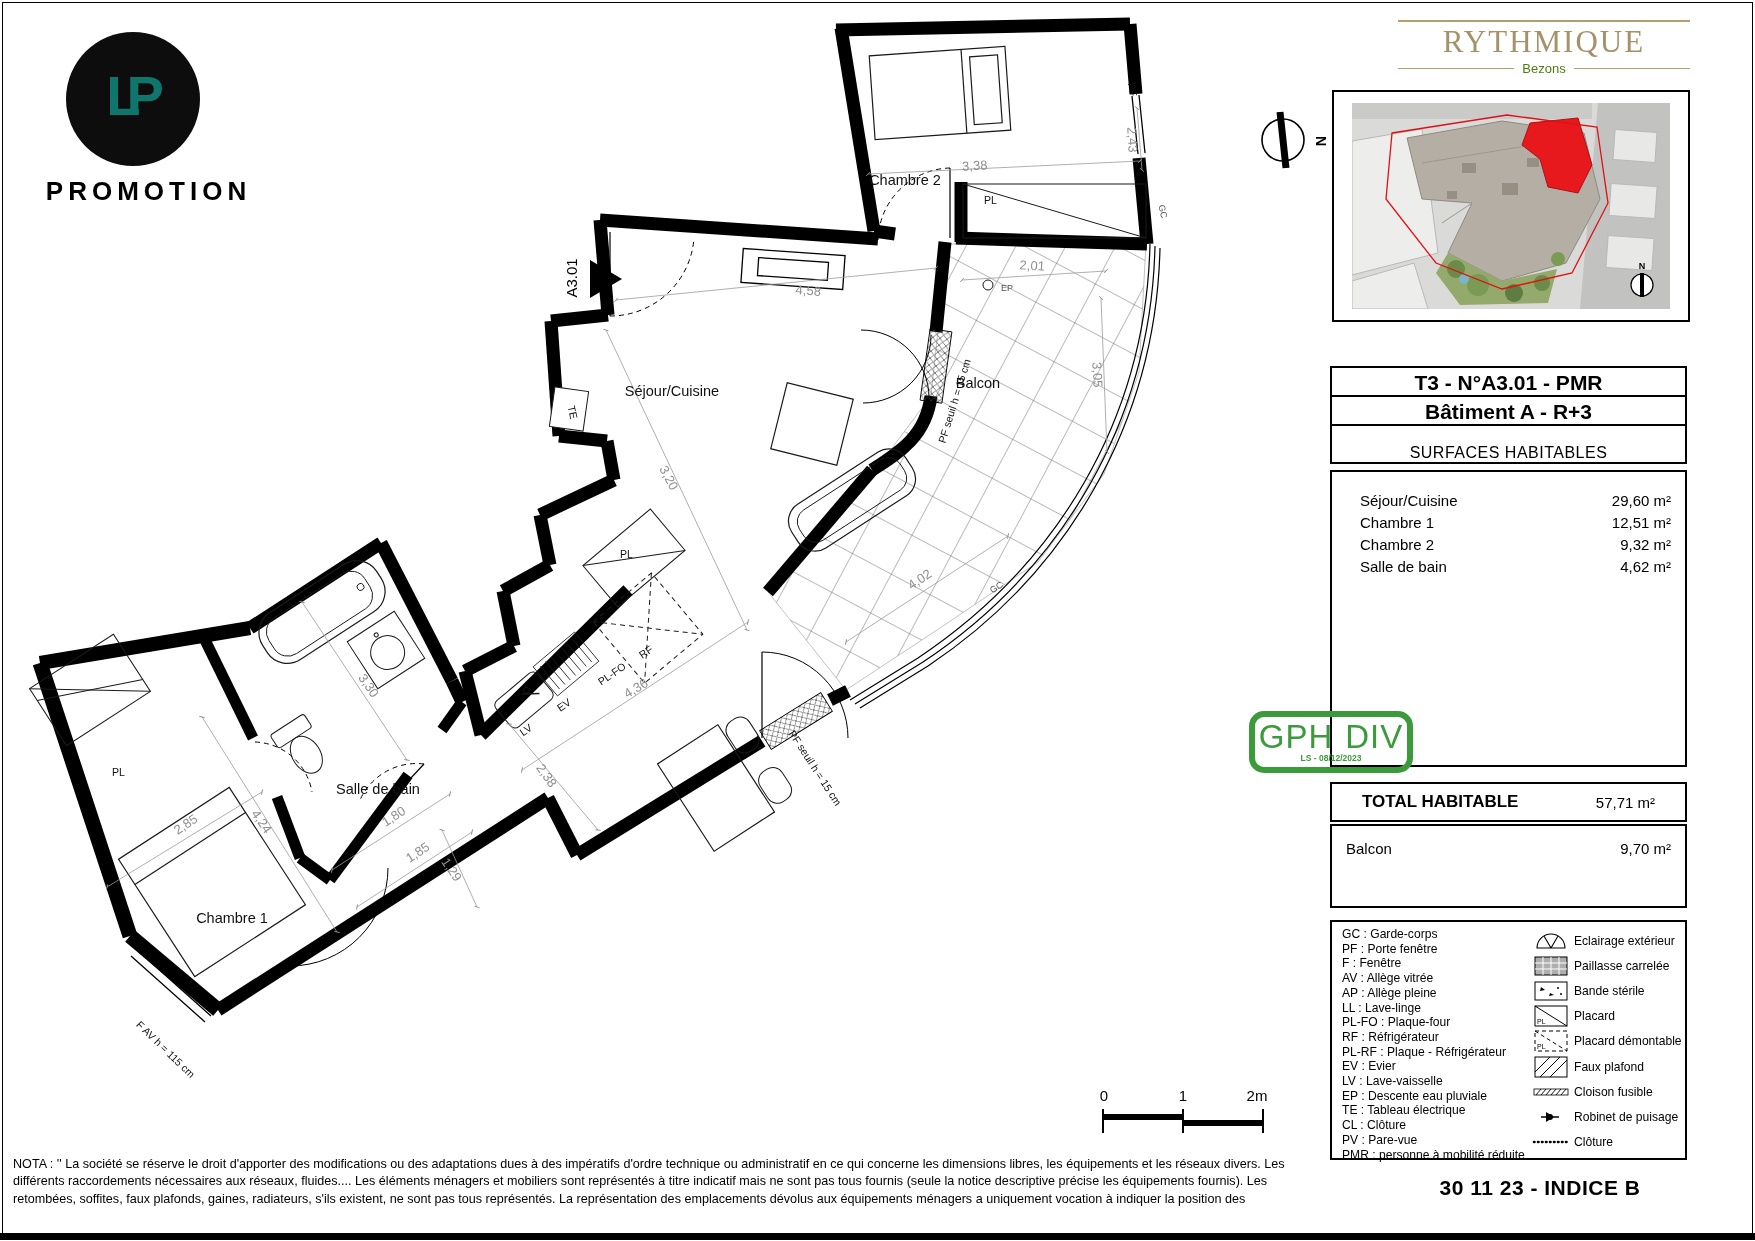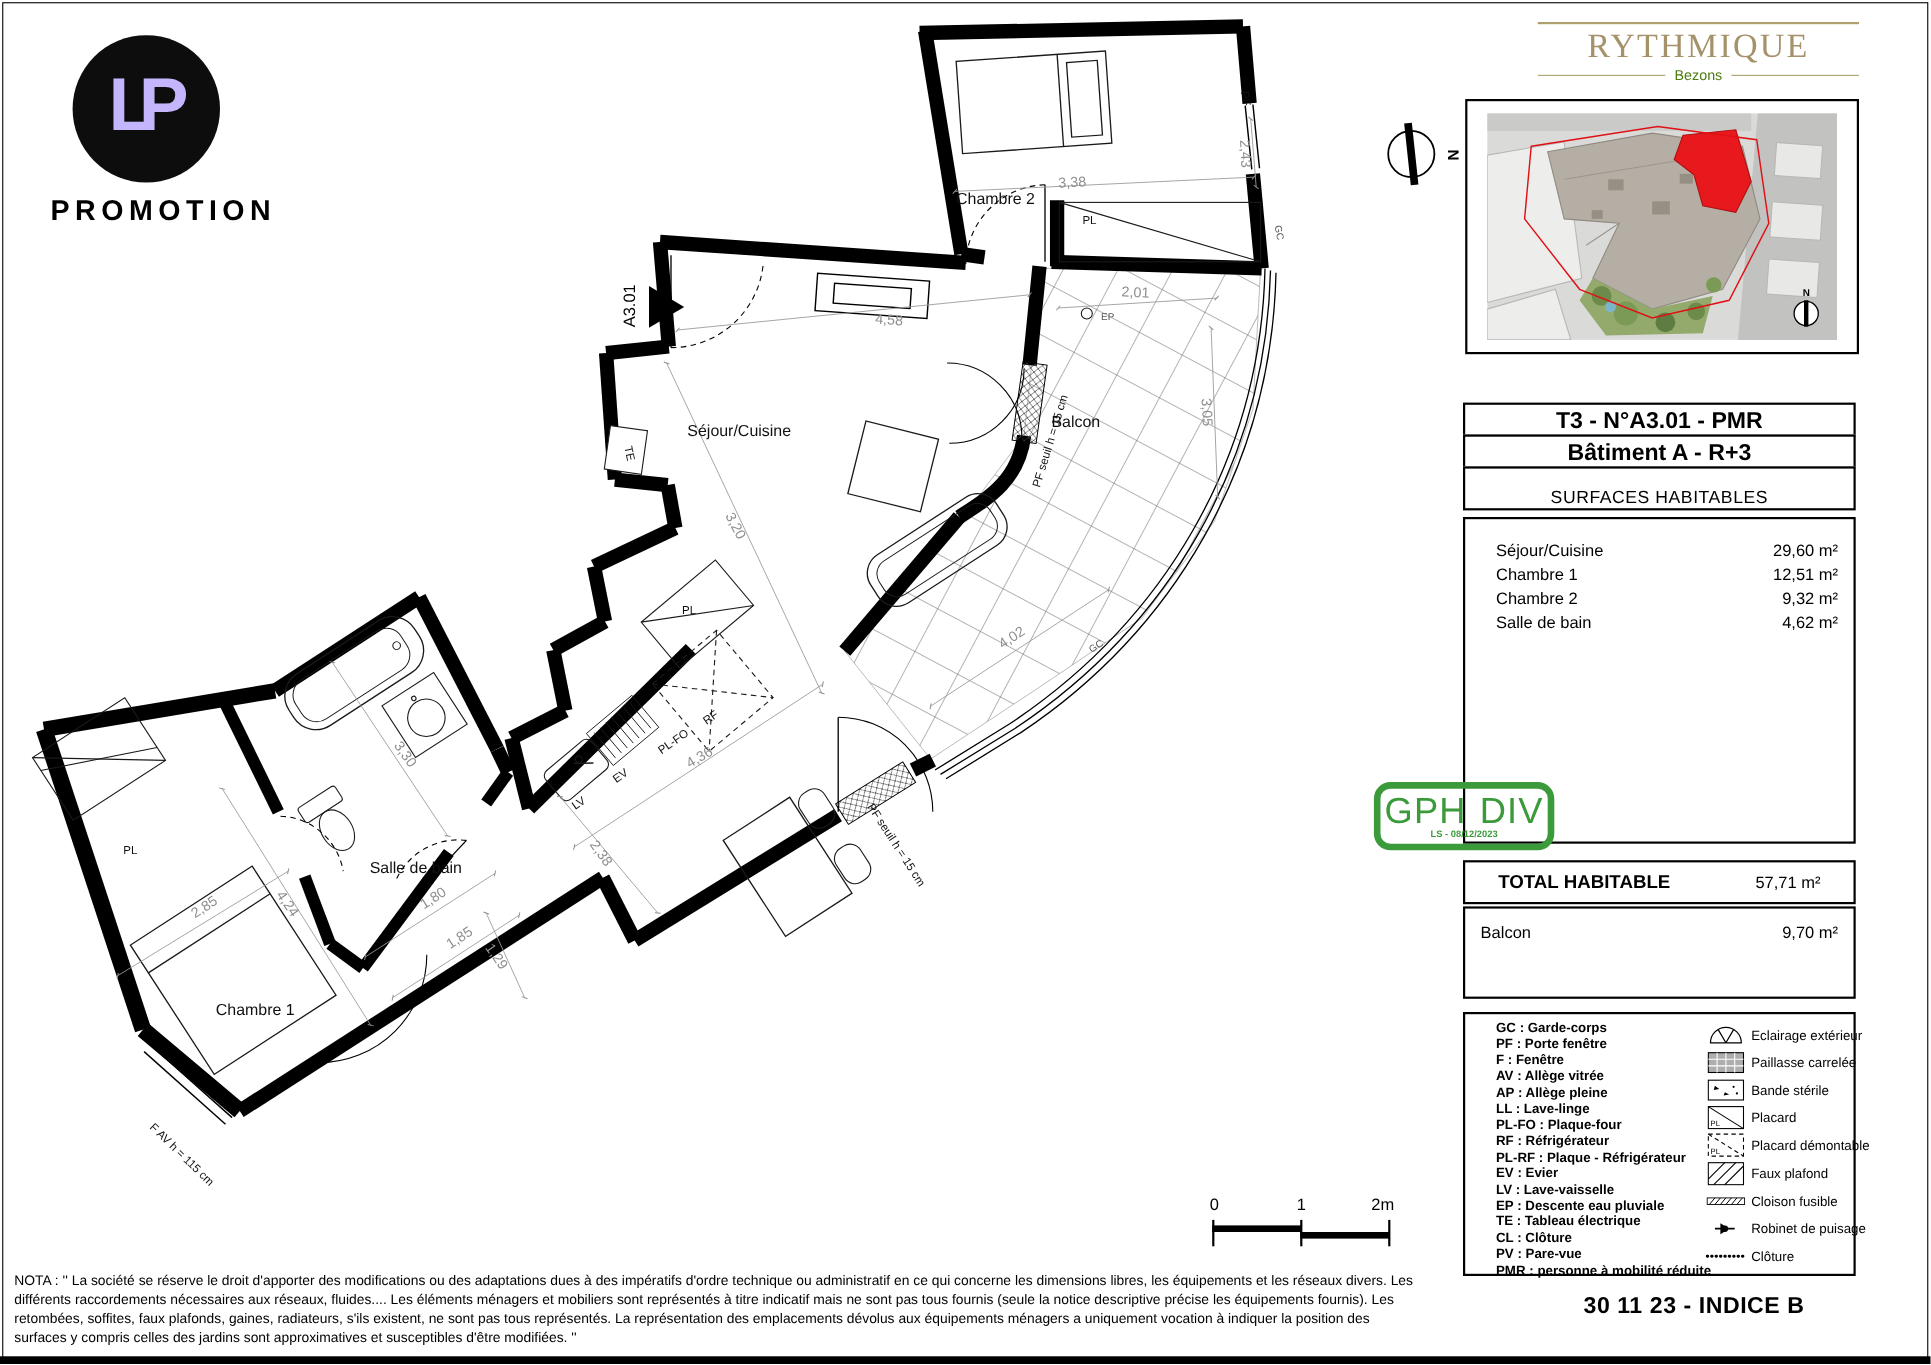--- a/index.html
+++ b/index.html
@@ -14,7 +14,7 @@
   .lp-logo{position:absolute;left:30px;top:16px;width:230px;height:200px;}
   .lp-circle{position:absolute;left:36px;top:16px;width:134px;height:134px;border-radius:50%;background:#0d0d0d;
              display:flex;align-items:center;justify-content:center;}
-  .lp-mono{color:#c4b5fd;font-size:68px;font-weight:700;letter-spacing:-14px;transform:translate(-5px,-4px);}
+  .lp-mono{color:#0f766e;font-size:56px;font-weight:700;letter-spacing:-14px;transform:translate(-5px,-4px);}
   .lp-promotion{position:absolute;left:6px;top:160px;width:225px;text-align:center;
                 font-size:26px;font-weight:700;letter-spacing:5px;}
 

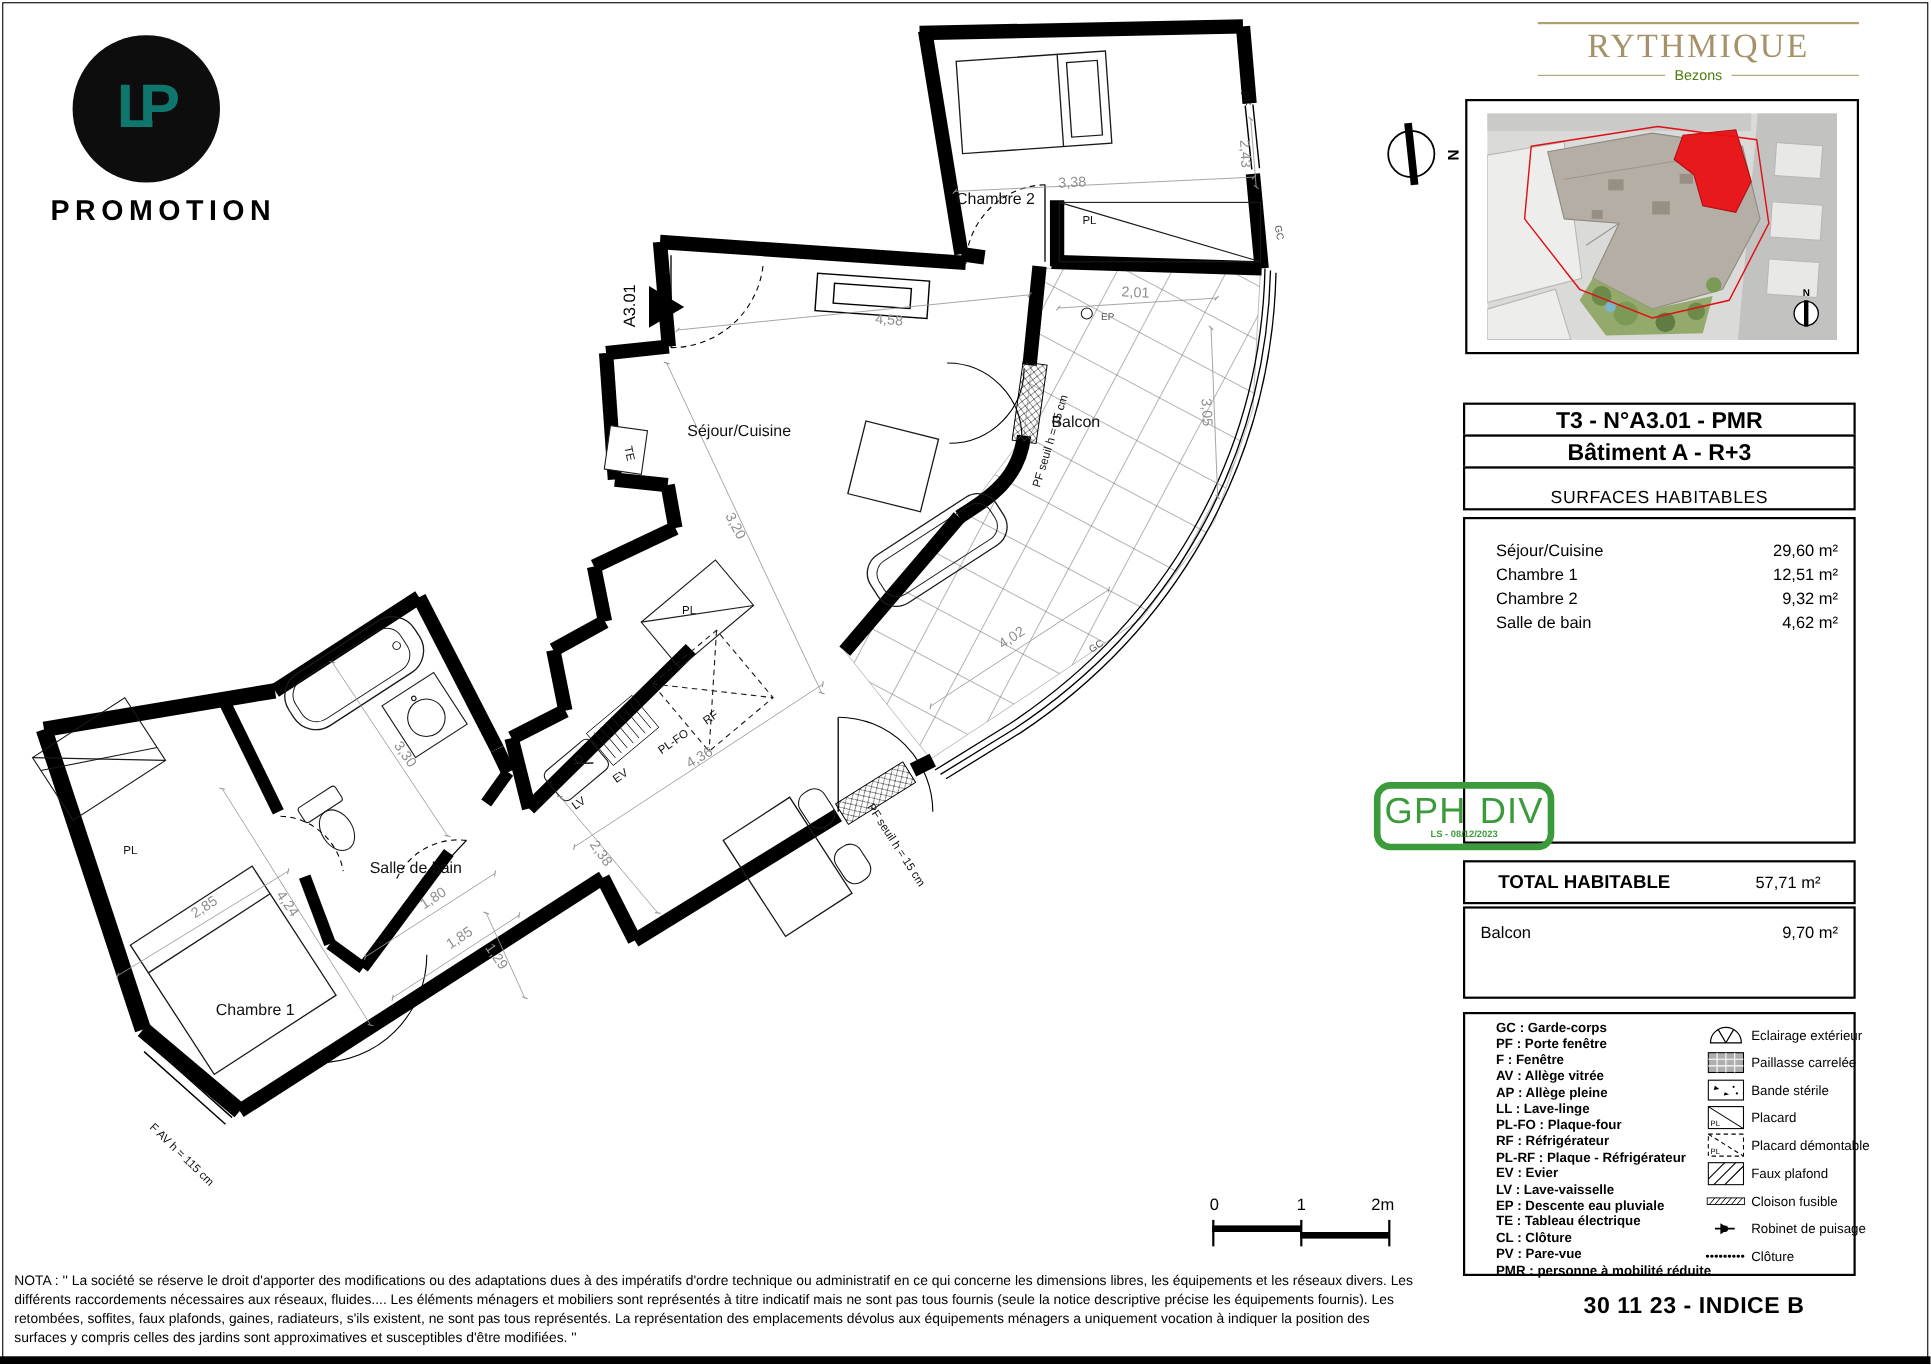--- a/index.html
+++ b/index.html
@@ -52,7 +52,7 @@
 
   
   .legend-box{left:1330px;top:920px;width:357px;height:240px;display:flex;}
-  .leg-abbr{padding:5px 0 0 28px;width:186px;font-weight:bold;}
+  .leg-abbr{padding:5px 0 0 10px;width:186px;}
   .leg-abbr div{font-size:12.1px;line-height:14.7px;white-space:nowrap;}
   .leg-sym{padding-top:6px;flex:1;}
   .sym-row{display:flex;align-items:center;height:25.2px;}

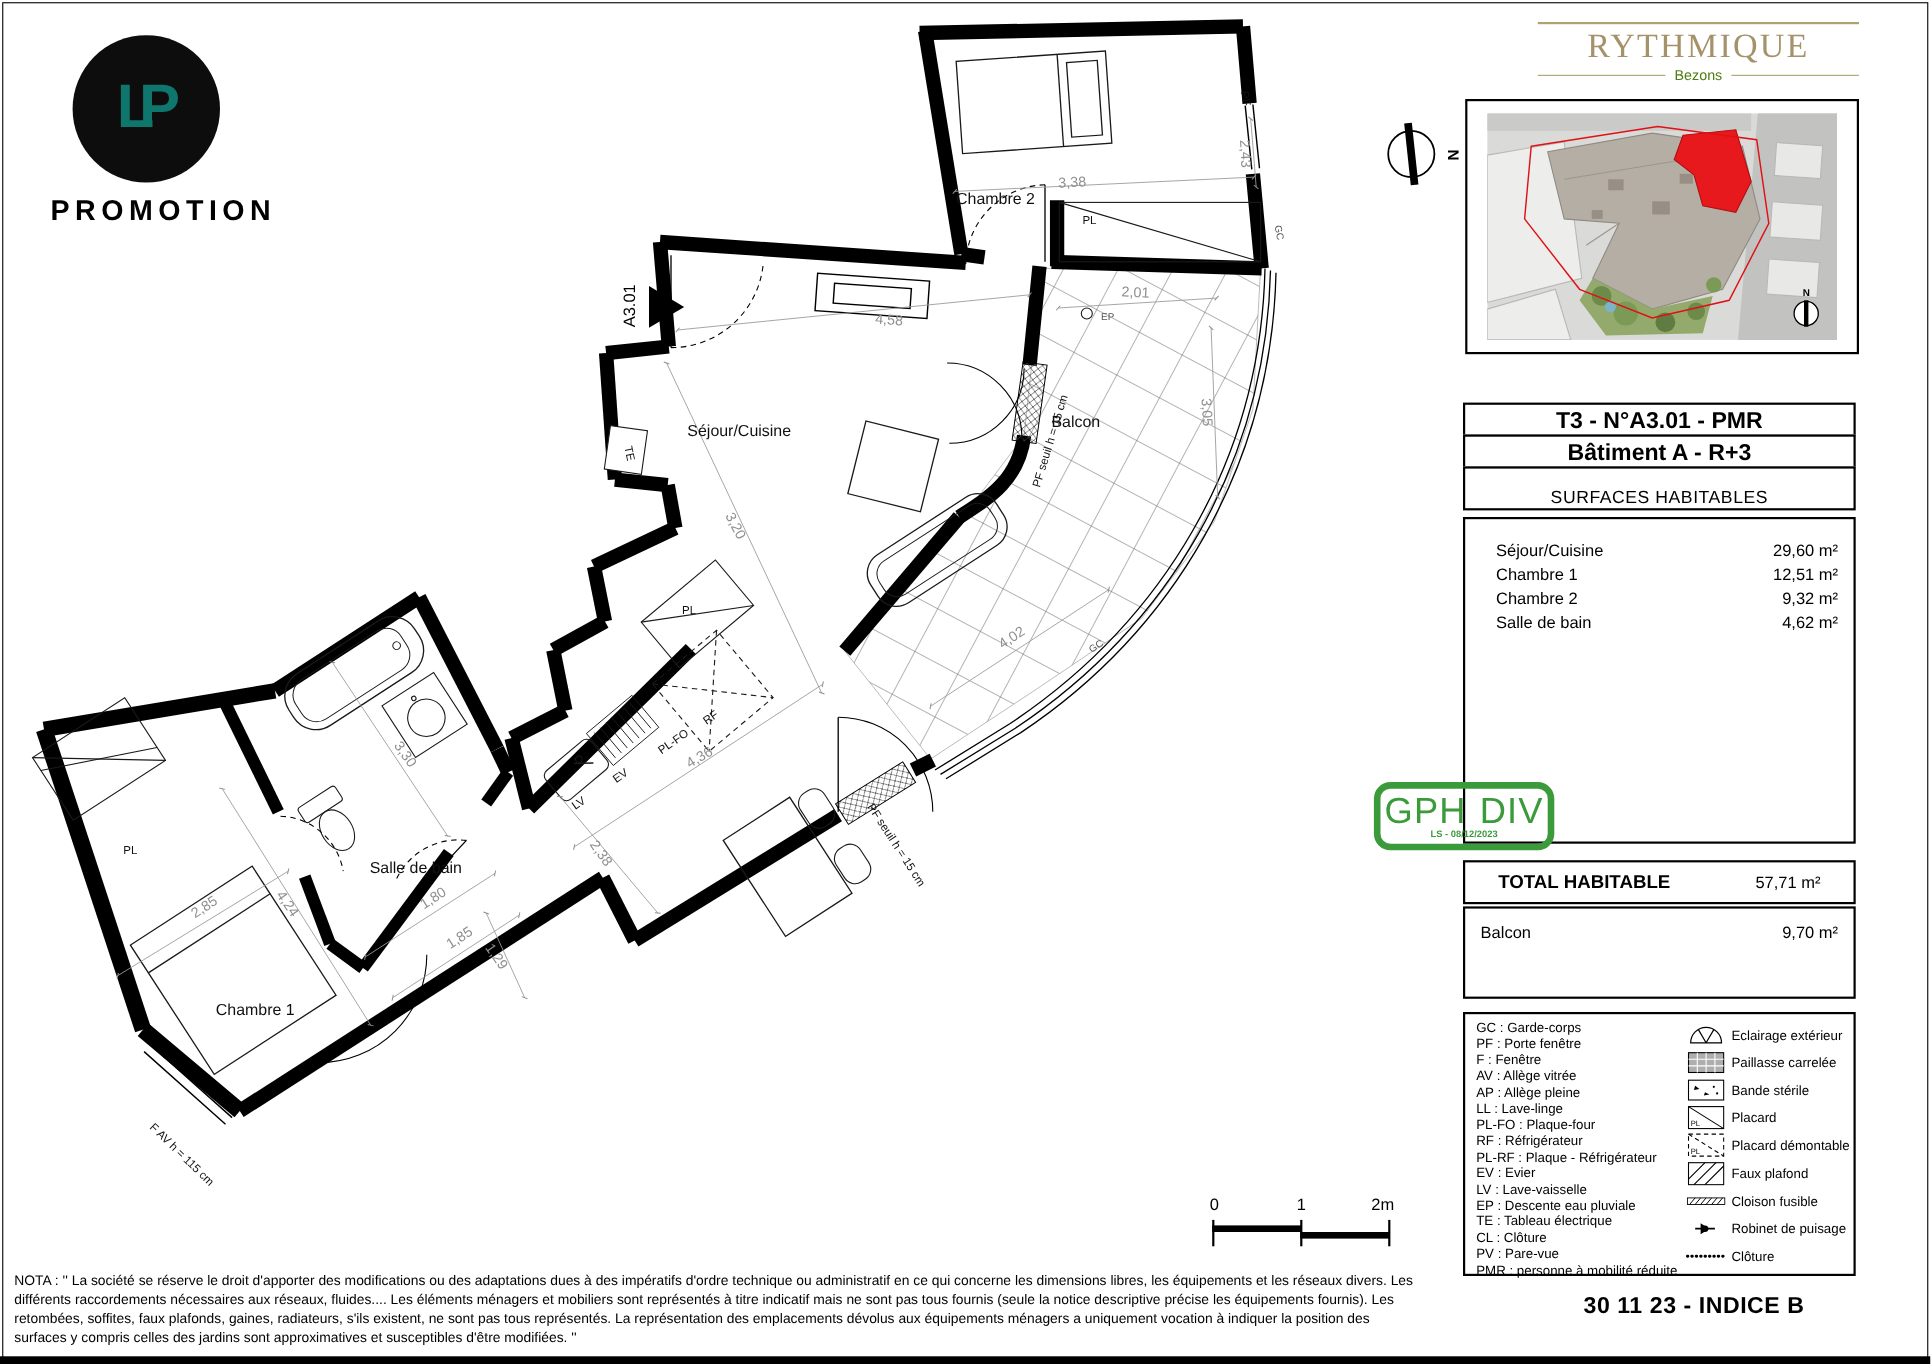--- a/index.html
+++ b/index.html
@@ -568,7 +568,6 @@
   <div>NOTA : '' La société se réserve le droit d'apporter des modifications ou des adaptations dues à des impératifs d'ordre technique ou administratif en ce qui concerne les dimensions libres, les équipements et les réseaux divers. Les</div>
   <div>différents raccordements nécessaires aux réseaux, fluides.... Les éléments ménagers et mobiliers sont représentés à titre indicatif mais ne sont pas tous fournis (seule la notice descriptive précise les équipements fournis). Les</div>
   <div>retombées, soffites, faux plafonds, gaines, radiateurs, s'ils existent, ne sont pas tous représentés. La représentation des emplacements dévolus aux équipements ménagers a uniquement vocation à indiquer la position des</div>
-  <div>surfaces y compris celles des jardins sont approximatives et susceptibles d'être modifiées. ''</div>
 </div>
 <div class="date-index">30 11 23 - INDICE B</div>
 <div class="bottom-bar"></div>

